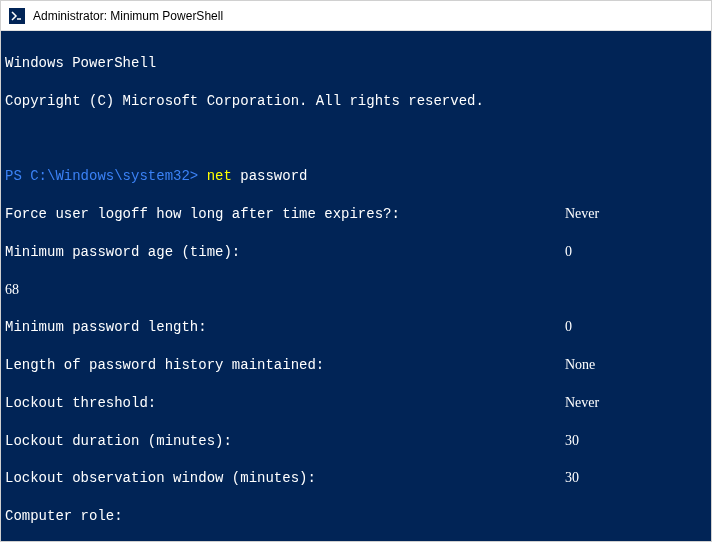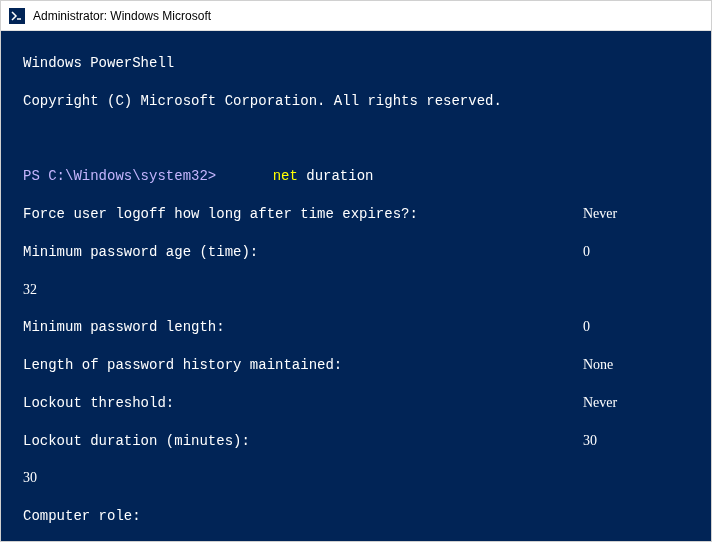--- a/index.html
+++ b/index.html
@@ -90,7 +90,7 @@
         <line x1="8" y1="11" x2="12" y2="11" stroke="#ffffff" stroke-width="1.5"></line>
       </svg>
     </span>
-    <span class="titlebar-title">Administrator: Windows Microsoft</span>
+    <span class="titlebar-title">Administrator: Minimum PowerShell</span>
   </div>
 
   <div class="terminal">

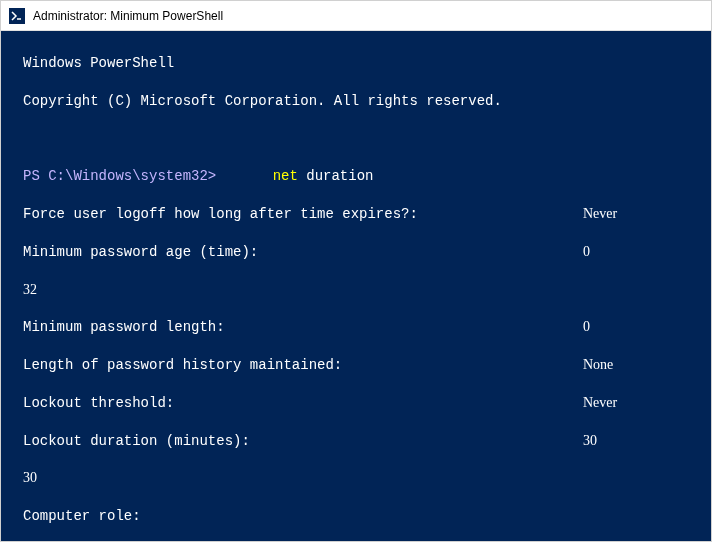--- a/index.html
+++ b/index.html
@@ -46,7 +46,7 @@
       flex: 1;
       background: #012456;
       color: #ffffff;
-      padding: 4px 22px;
+      padding: 4px 4px;
       font-size: 14px;
       line-height: 1.35;
       overflow: hidden;

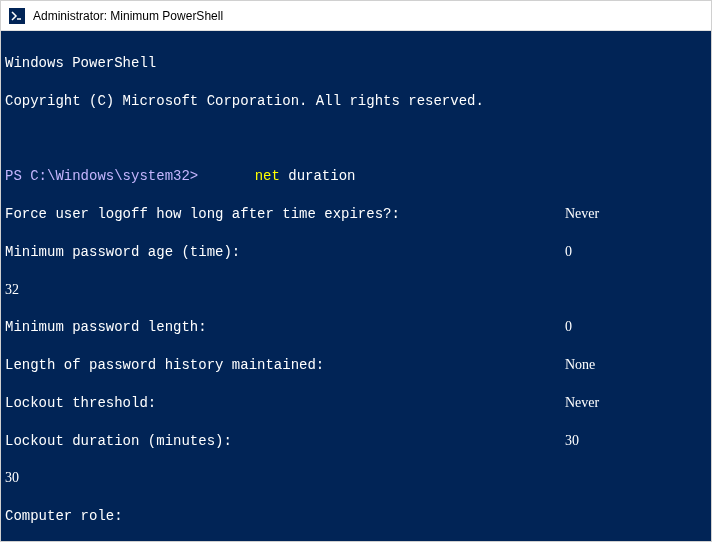--- a/index.html
+++ b/index.html
@@ -57,7 +57,7 @@
       min-height: 1.35em;
     }
     .prompt {
-      color: #c4b5fd;
+      color: #3b82f6;
     }
     .cmd {
       color: #ffff00;

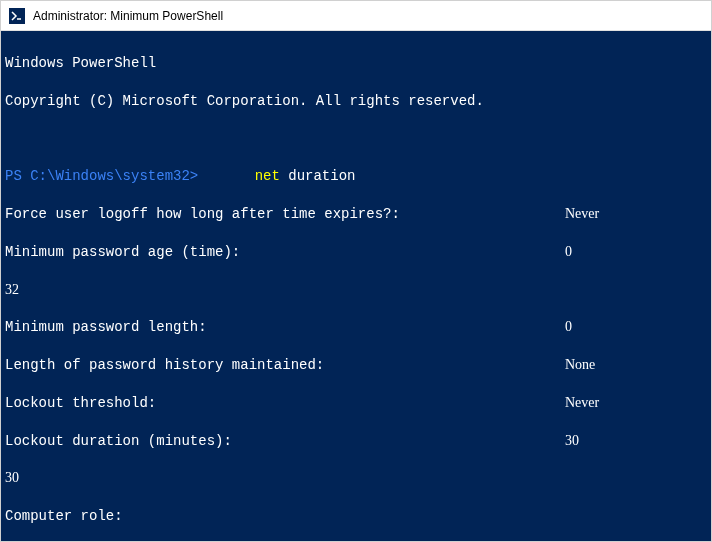--- a/index.html
+++ b/index.html
@@ -61,7 +61,6 @@
     }
     .cmd {
       color: #ffff00;
-      margin-left: 48px;
     }
     .args {
       color: #ffffff;

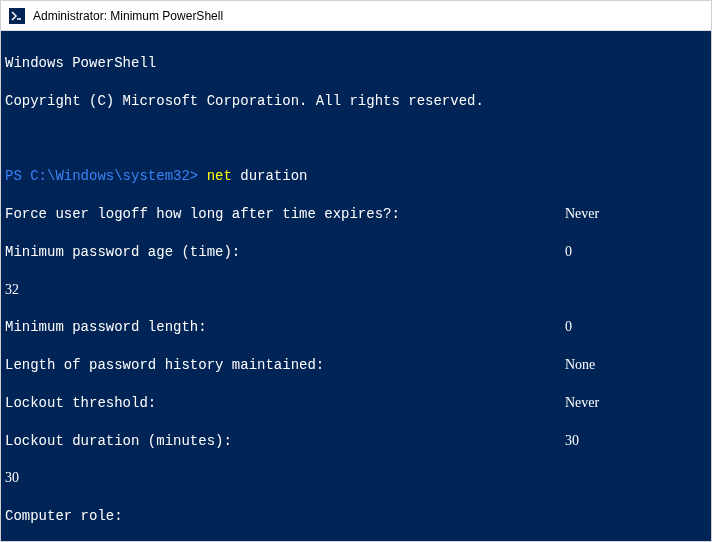--- a/index.html
+++ b/index.html
@@ -96,7 +96,7 @@
 <span class="line">Windows PowerShell</span>
 <span class="line">Copyright (C) Microsoft Corporation. All rights reserved.</span>
 <span class="line"> </span>
-<span class="line"><span class="prompt">PS C:\Windows\system32&gt; </span><span class="cmd">net</span><span class="args"> duration</span></span>
+<span class="line"><span class="prompt">PS C:\Windows\system32&gt; </span><span class="cmd">net</span><span class="args"> password</span></span>
 <span class="line result-row"><span class="result-label">Force user logoff how long after time expires?:</span><span class="result-value">Never</span></span>
 <span class="line result-row"><span class="result-label">Minimum password age (time):</span><span class="result-value">0</span></span>
 <span class="line result-row"><span class="result-value">32</span></span>

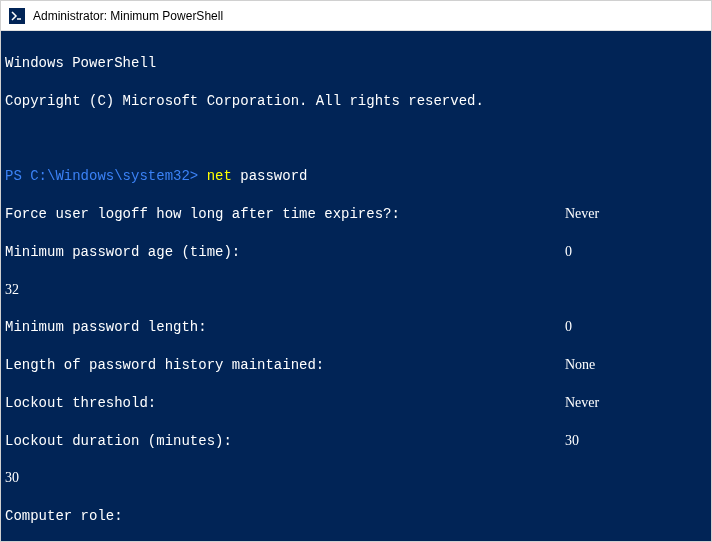--- a/index.html
+++ b/index.html
@@ -99,7 +99,7 @@
 <span class="line"><span class="prompt">PS C:\Windows\system32&gt; </span><span class="cmd">net</span><span class="args"> password</span></span>
 <span class="line result-row"><span class="result-label">Force user logoff how long after time expires?:</span><span class="result-value">Never</span></span>
 <span class="line result-row"><span class="result-label">Minimum password age (time):</span><span class="result-value">0</span></span>
-<span class="line result-row"><span class="result-value">32</span></span>
+<span class="line result-row"><span class="result-value">68</span></span>
 <span class="line result-row"><span class="result-label">Minimum password length:</span><span class="result-value">0</span></span>
 <span class="line result-row"><span class="result-label">Length of password history maintained:</span><span class="result-value">None</span></span>
 <span class="line result-row"><span class="result-label">Lockout threshold:</span><span class="result-value">Never</span></span>

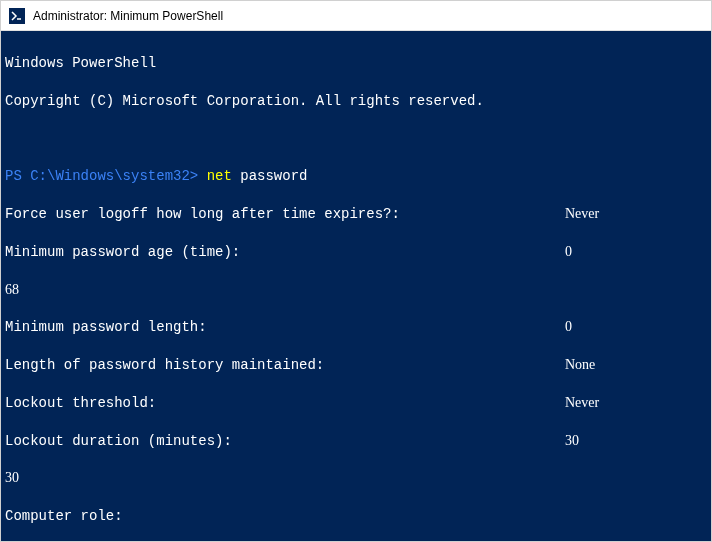--- a/index.html
+++ b/index.html
@@ -104,7 +104,7 @@
 <span class="line result-row"><span class="result-label">Length of password history maintained:</span><span class="result-value">None</span></span>
 <span class="line result-row"><span class="result-label">Lockout threshold:</span><span class="result-value">Never</span></span>
 <span class="line result-row"><span class="result-label">Lockout duration (minutes):</span><span class="result-value">30</span></span>
-<span class="line result-row"><span class="result-value">30</span></span>
+<span class="line result-row"><span class="result-label">Lockout observation window (minutes):</span><span class="result-value">30</span></span>
 <span class="line result-row"><span class="result-label">Computer role:</span></span>
 
 

